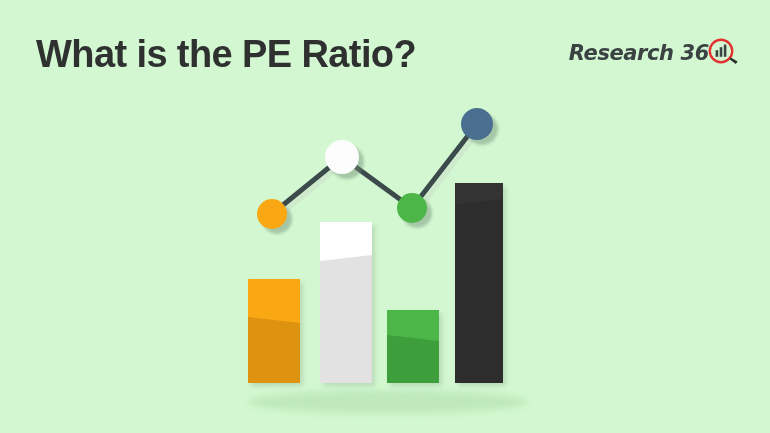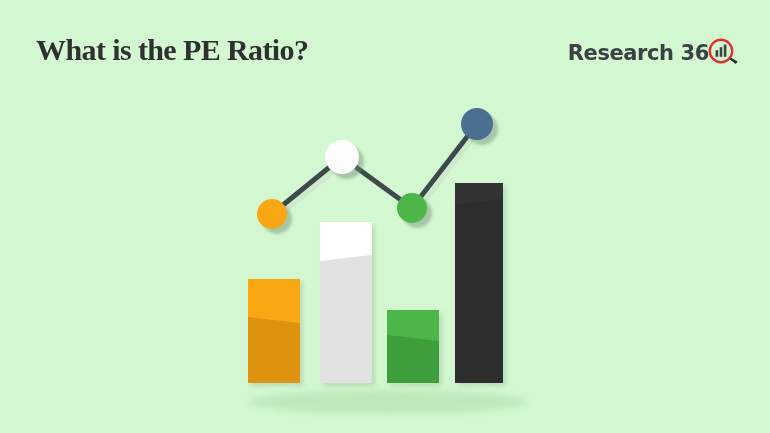--- a/index.html
+++ b/index.html
@@ -23,11 +23,11 @@
     position: absolute;
     left: 36px;
     top: 33px;
-    font-size: 30px;
+    font-size: 38px;
     font-weight: bold;
     letter-spacing: -0.6px;
     color: #2f3130;
-    font-family: Liberation Serif, serif;
+    font-family: Liberation Sans, sans-serif;
     white-space: nowrap;
   }
 

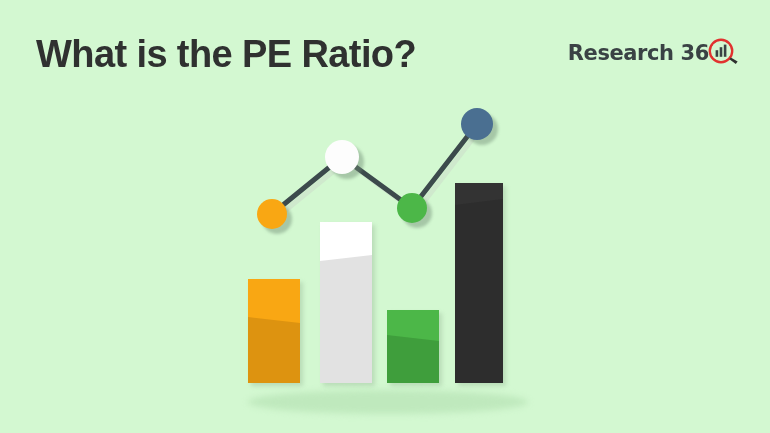--- a/index.html
+++ b/index.html
@@ -44,6 +44,7 @@
     font-family: "DejaVu Sans", sans-serif;
     font-size: 21px;
     font-weight: bold;
+    font-style: italic;
     color: #3a4244;
     letter-spacing: -0.4px;
     white-space: nowrap;

